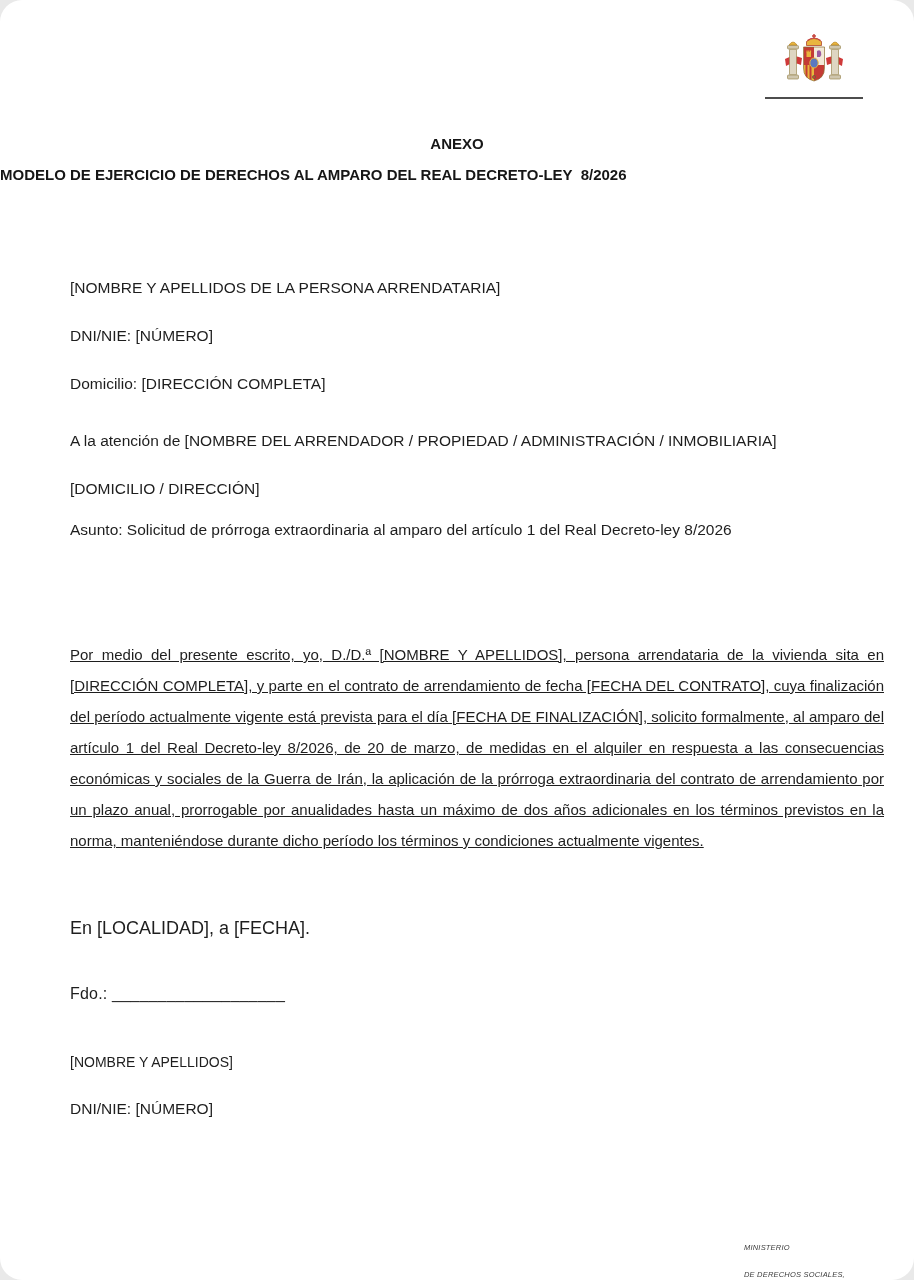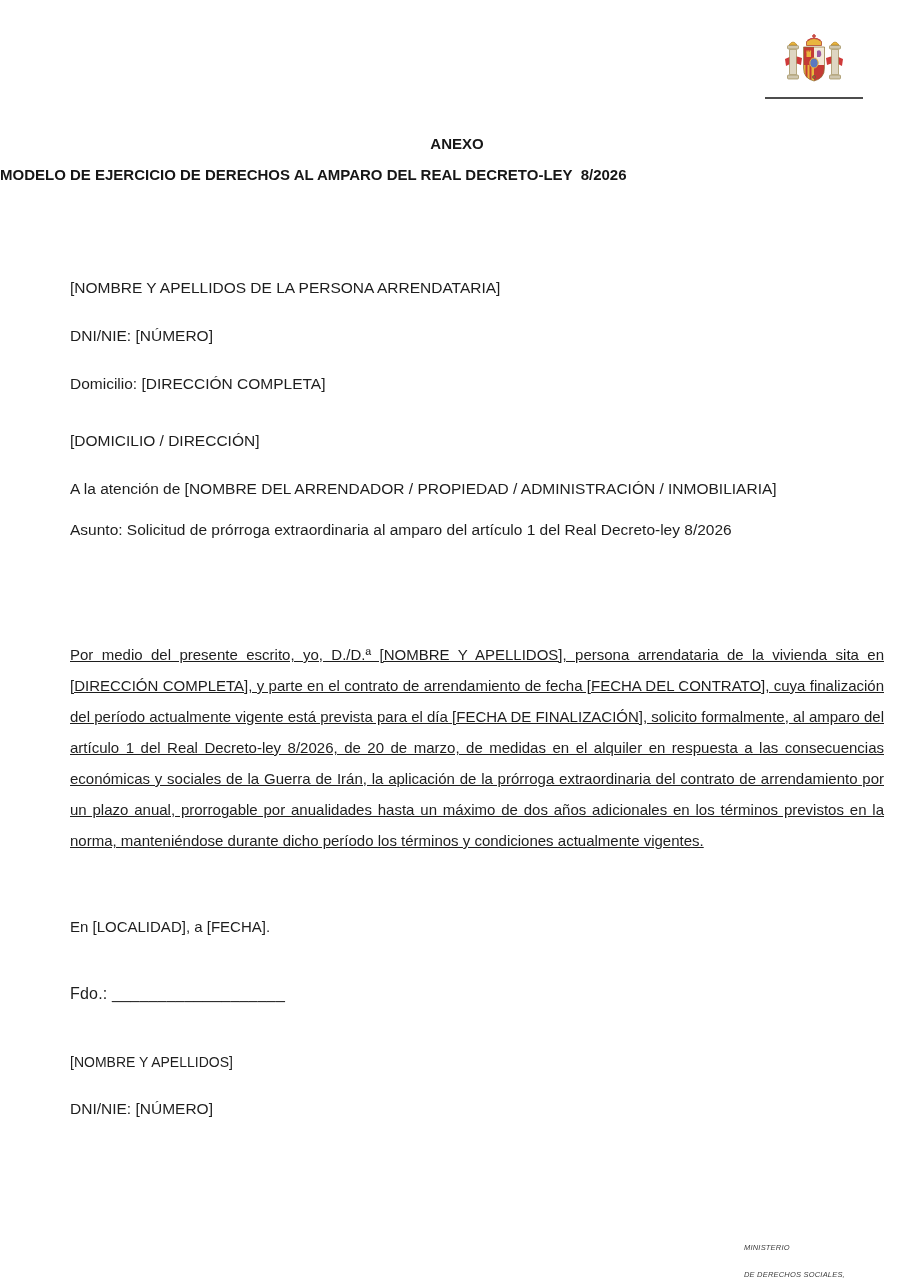--- a/index.html
+++ b/index.html
@@ -16,6 +16,7 @@
     color: #1e1e1e;
     overflow: hidden;
     margin: 0 auto;
+    border-radius: 22px;
   }
   p { margin: 17px; }
 

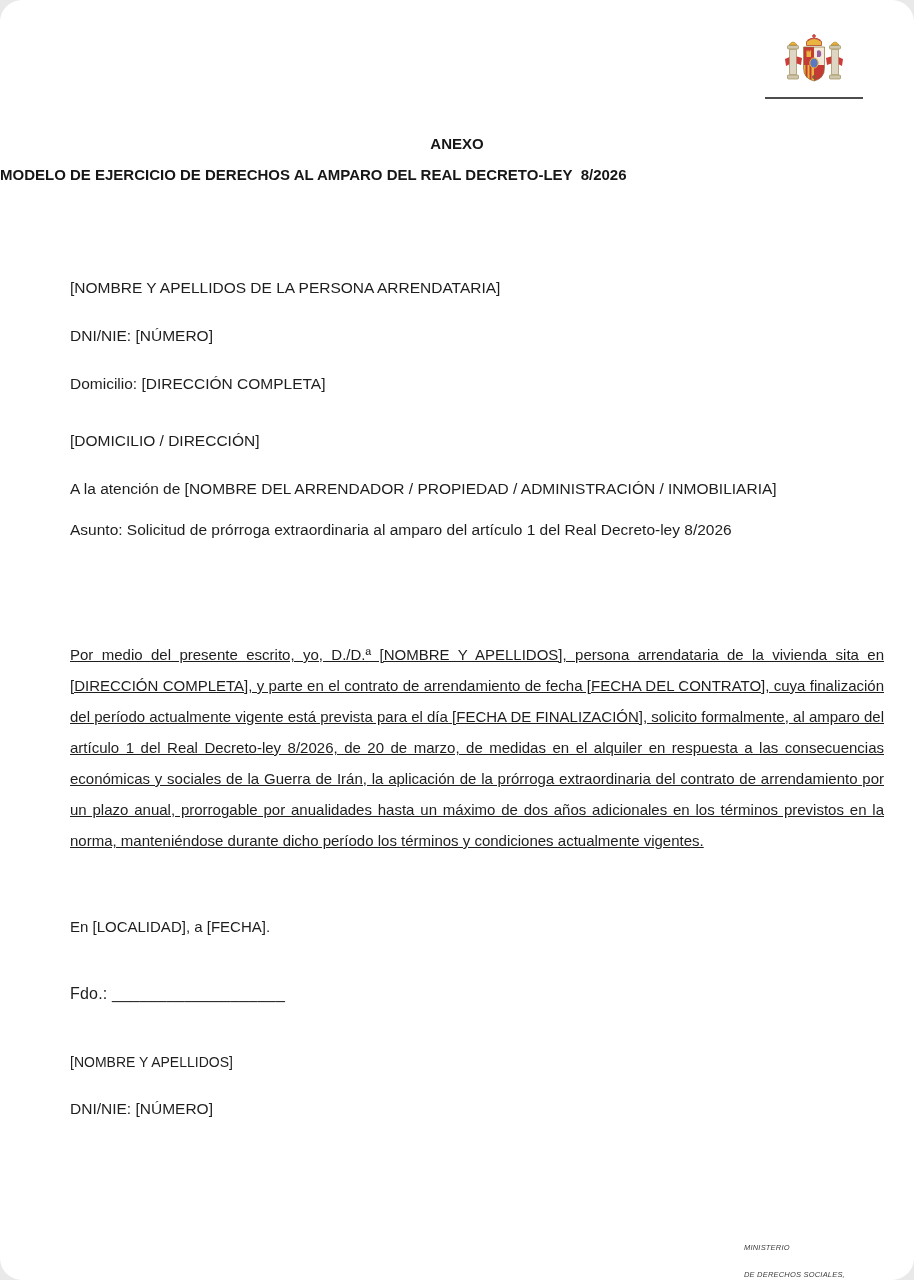--- a/index.html
+++ b/index.html
@@ -203,8 +203,8 @@
   </div>
 
   <div class="recipient-block">
+    <p>A la atención de [NOMBRE DEL ARRENDADOR / PROPIEDAD / ADMINISTRACIÓN / INMOBILIARIA]</p>
     <p>[DOMICILIO / DIRECCIÓN]</p>
-    <p>A la atención de [NOMBRE DEL ARRENDADOR / PROPIEDAD / ADMINISTRACIÓN / INMOBILIARIA]</p>
   </div>
 
   <p class="subject-line">Asunto: Solicitud de prórroga extraordinaria al amparo del artículo 1 del Real Decreto-ley 8/2026</p>

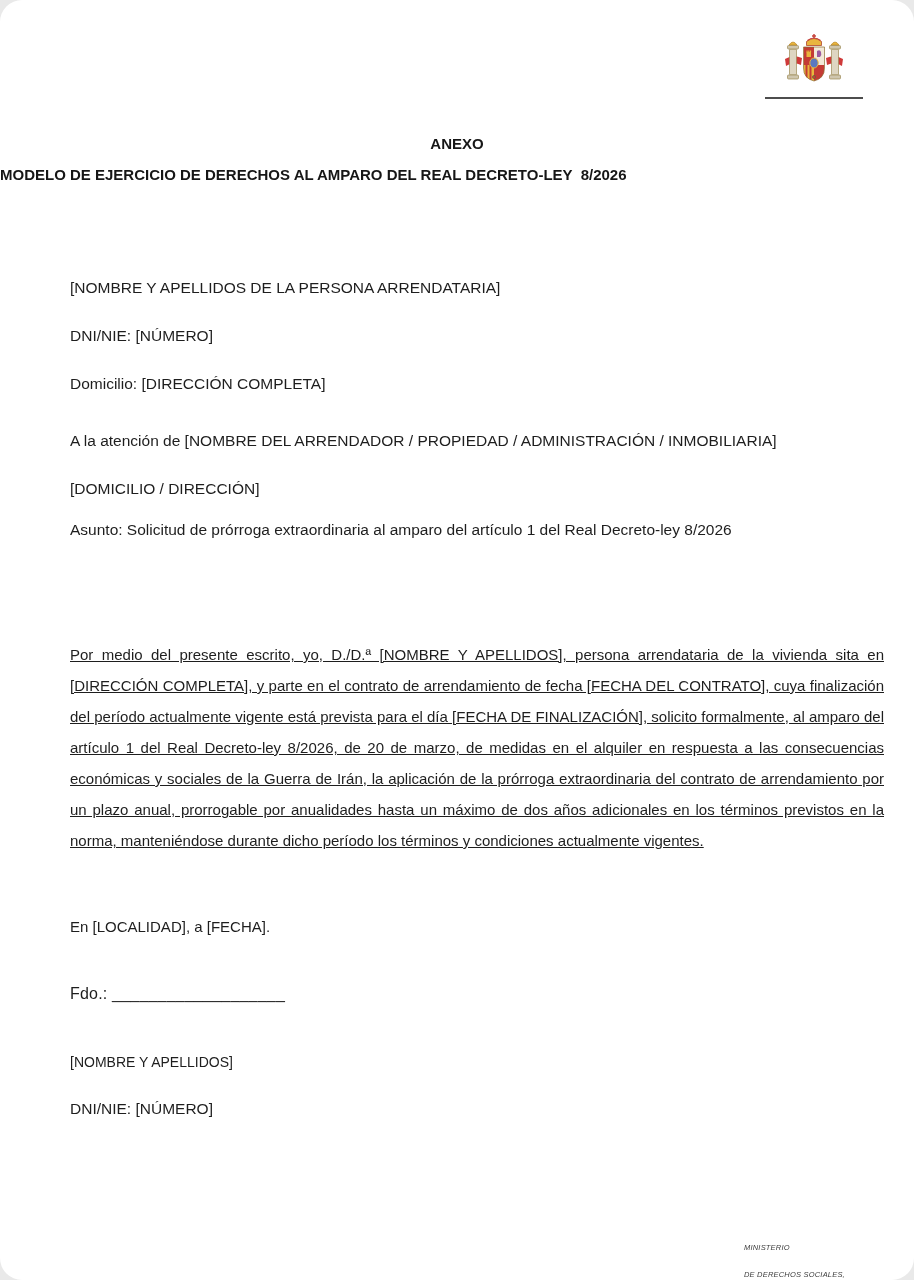--- a/index.html
+++ b/index.html
@@ -95,7 +95,7 @@
     position: absolute;
     top: 901px;
     left: 53px;
-    font-size: 15px;
+    font-size: 18px;
   }
   .sig-fdo {
     position: absolute;

